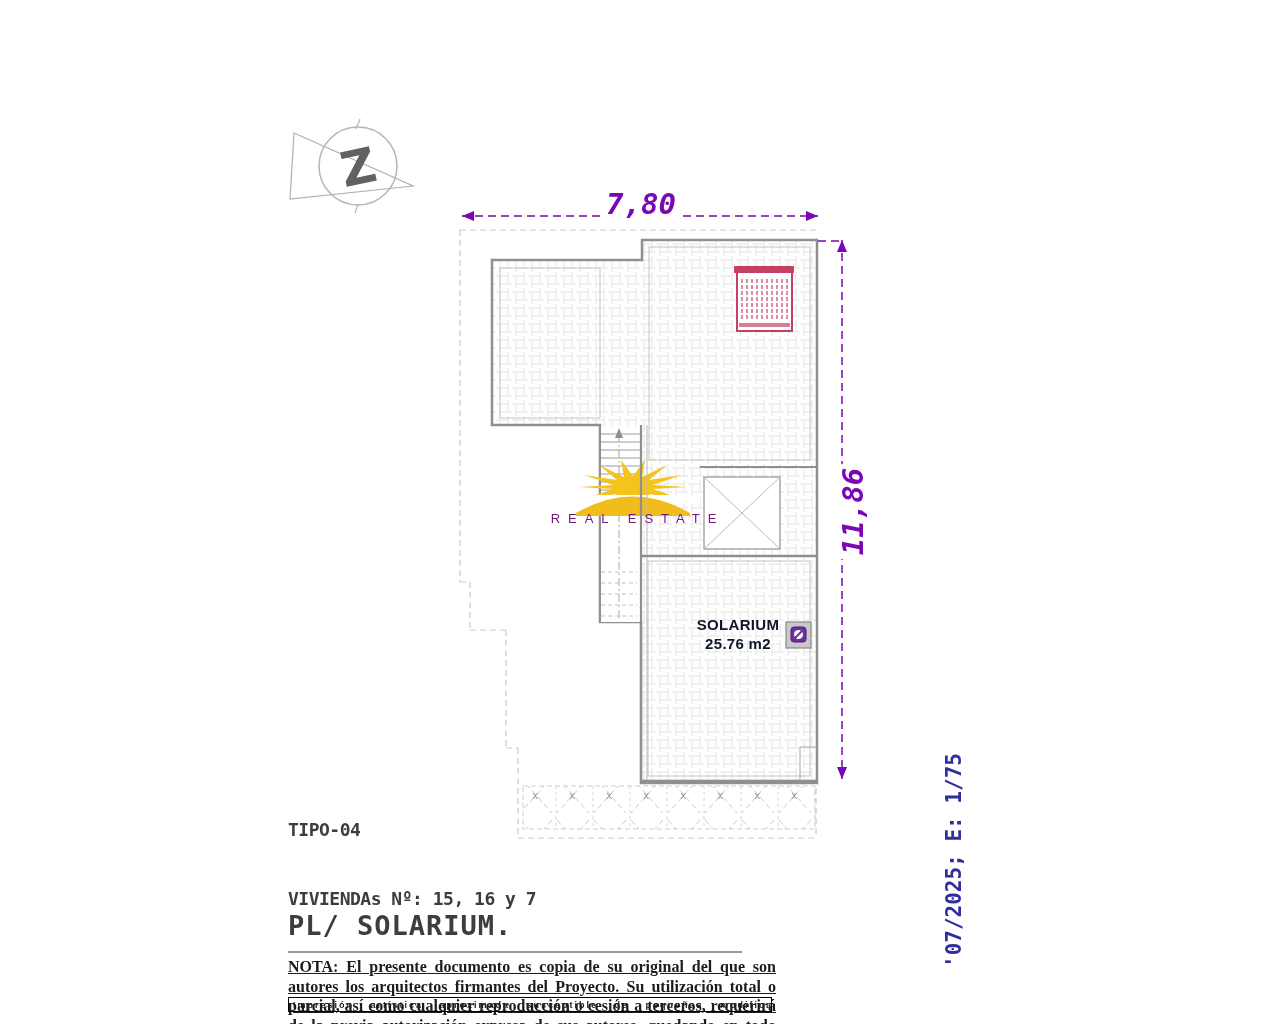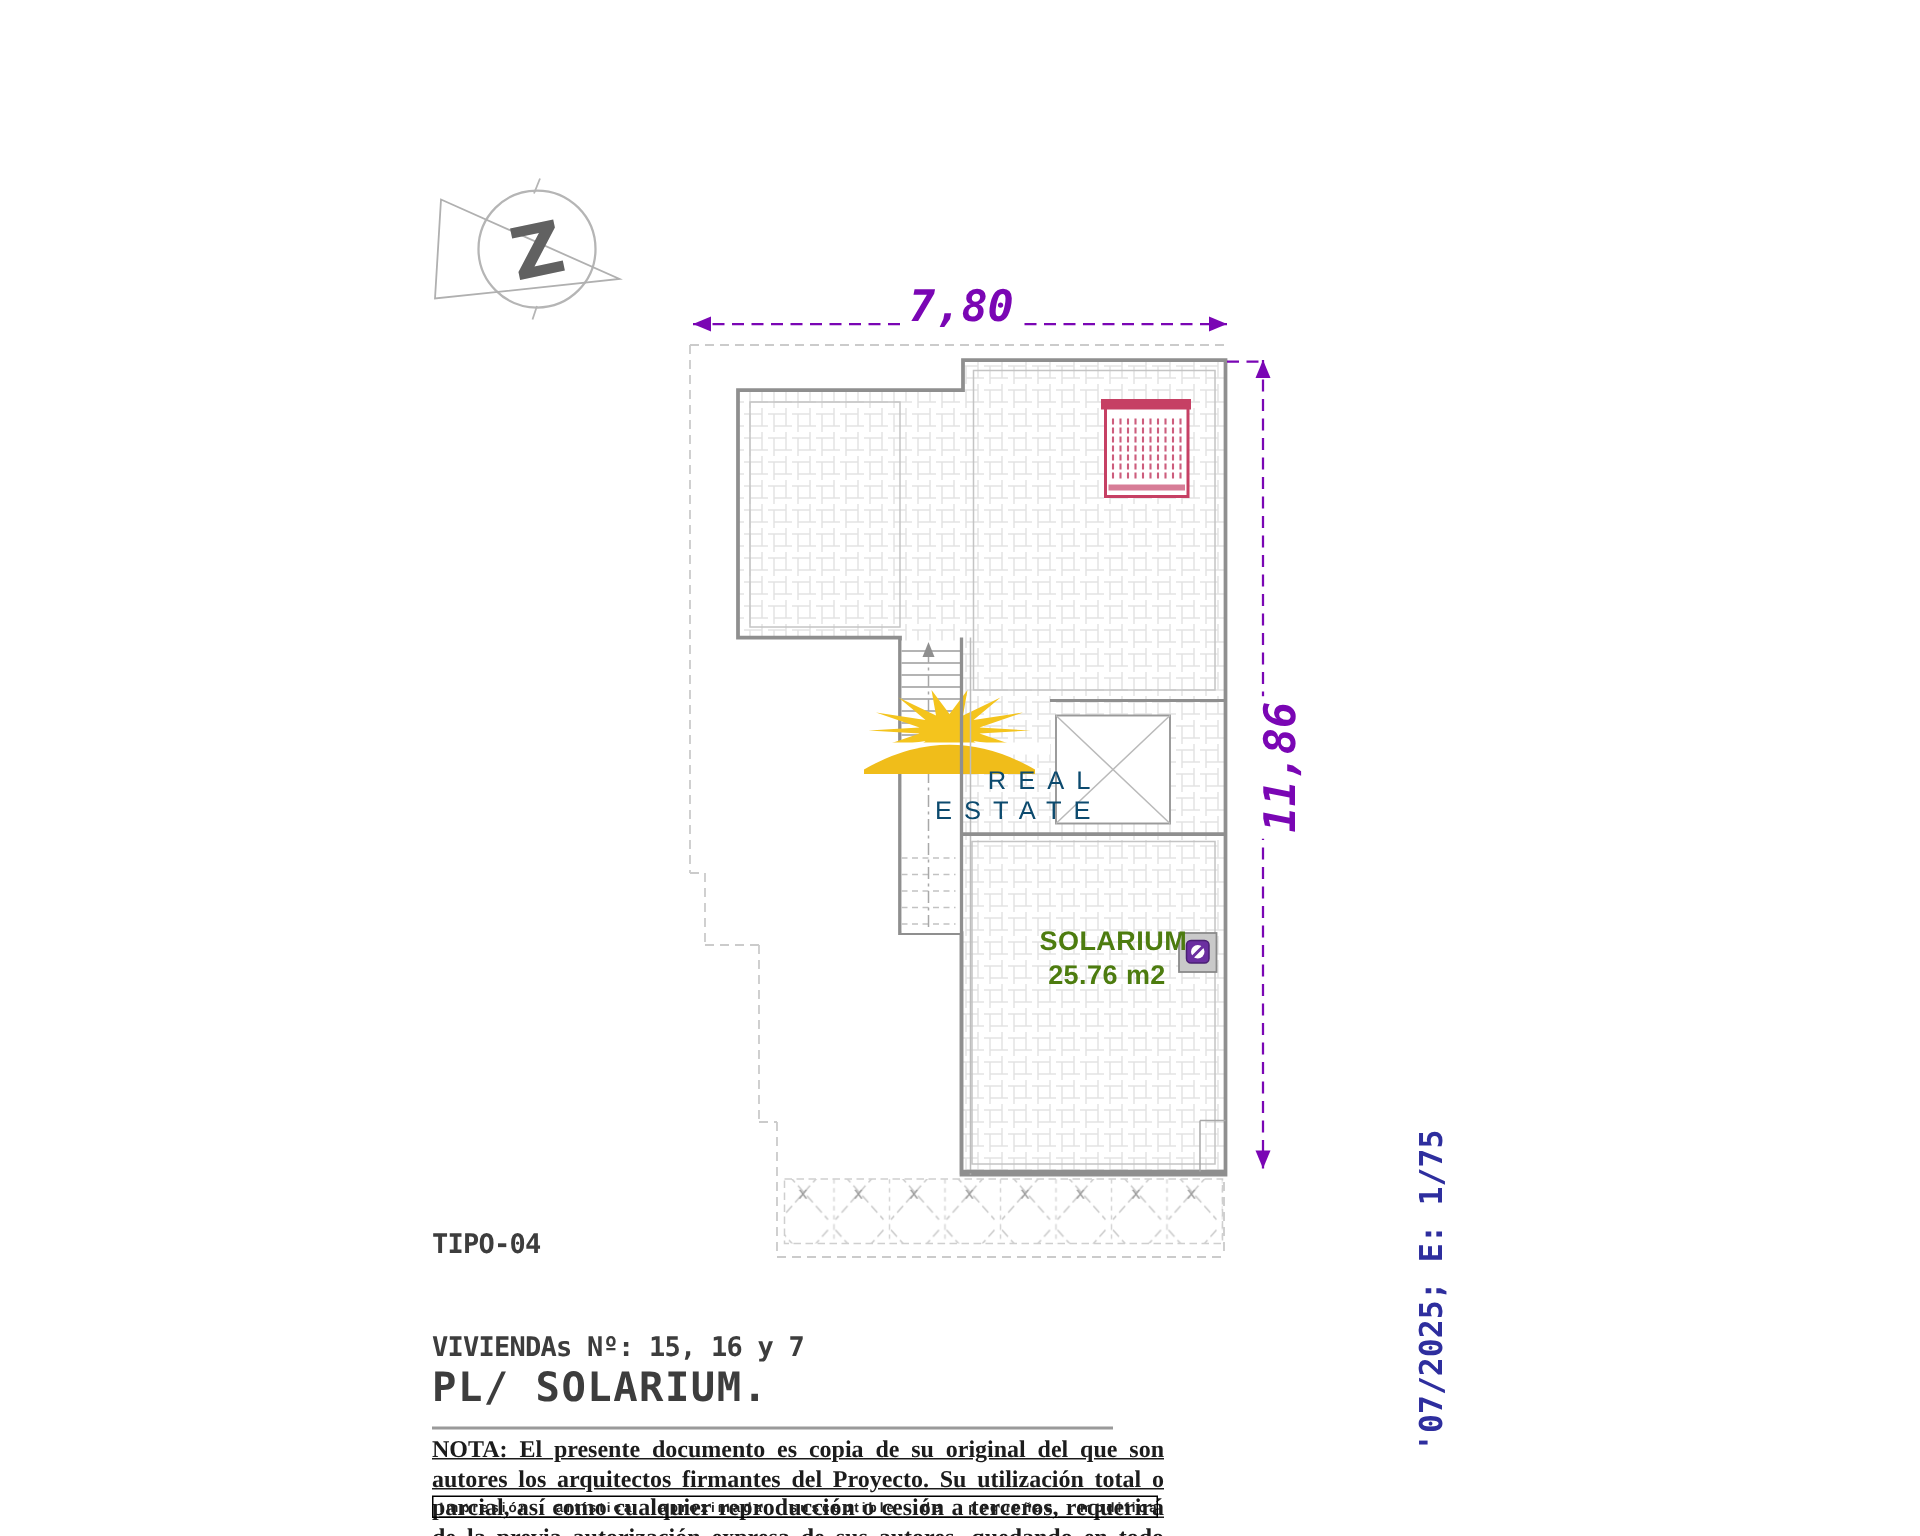--- a/index.html
+++ b/index.html
@@ -19,7 +19,7 @@
               font-family:"DejaVu Serif",serif;font-weight:bold;}
   .logo-word{color:#d9a81e;font-size:43px;letter-spacing:2px;line-height:1;}
   .logo-amp{color:#45454a;font-size:50px;line-height:1;}
-  .logo-sub{color:#0c4a6e;font-size:17px;letter-spacing:8px;text-align:right;
+  .logo-sub{color:#701a75;font-size:13px;letter-spacing:8px;text-align:center;
             font-family:"Liberation Sans",sans-serif;}
   
   .cad{font-family:"DejaVu Sans Mono",monospace;color:#3d3d3d;font-weight:bold;line-height:1.1;}

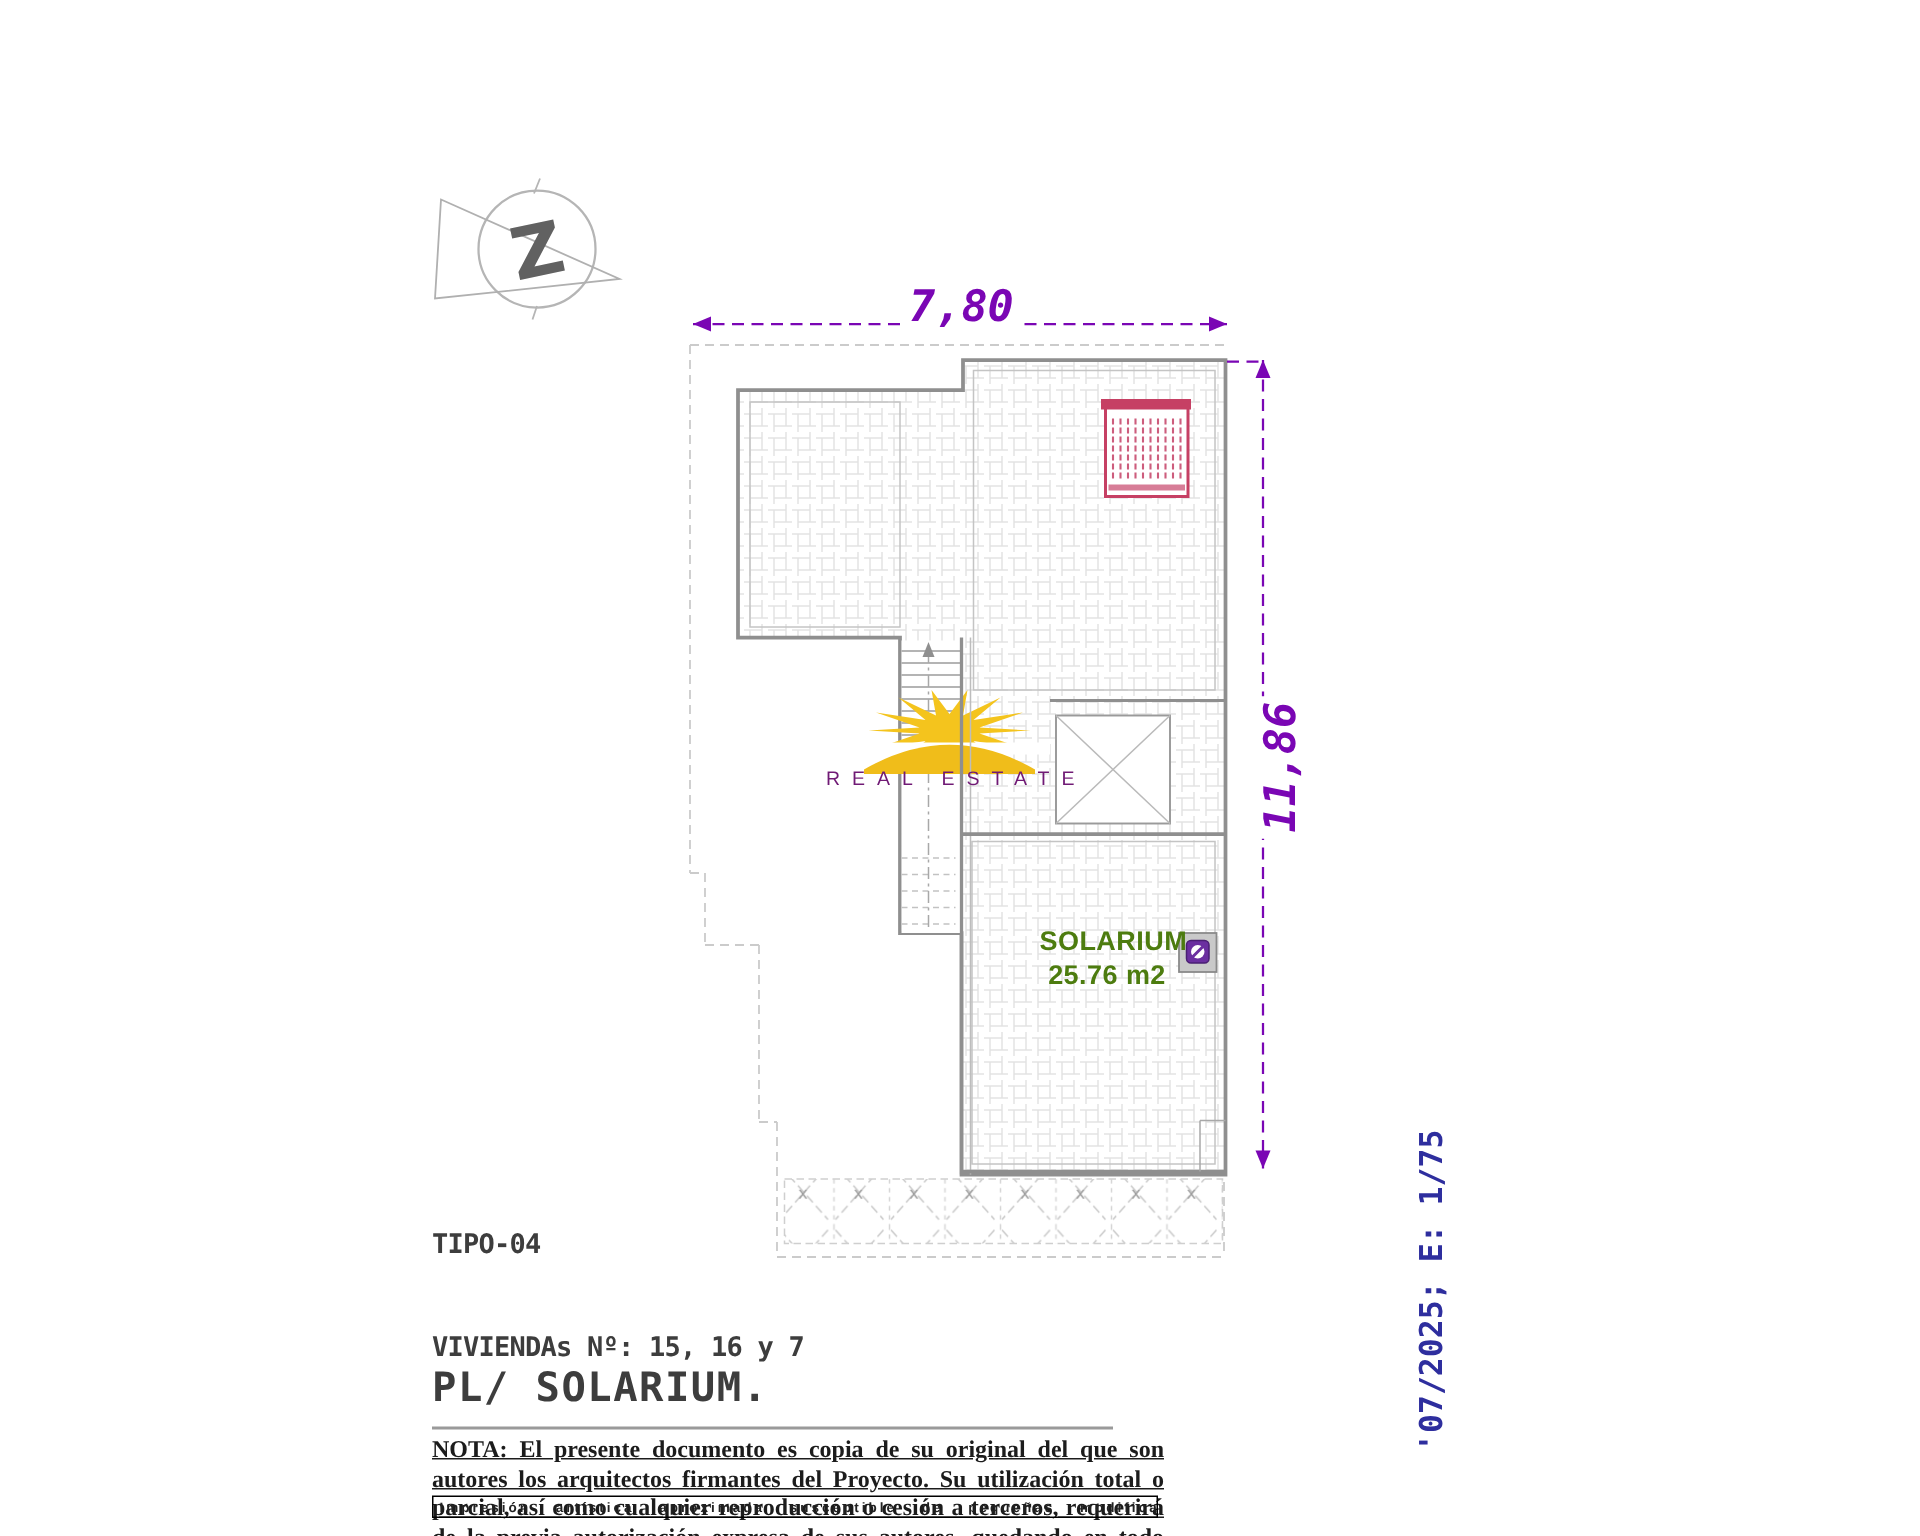--- a/index.html
+++ b/index.html
@@ -12,7 +12,7 @@
        font-weight:bold;font-size:29px;background:#fff;line-height:1;padding:0 4px;}
   .dim-v{transform:rotate(-90deg);transform-origin:center center;}
   
-  .room-label{color:#4d7c0f;font-weight:bold;font-size:18px;line-height:1.25;
+  .room-label{color:#0f172a;font-weight:bold;font-size:15px;line-height:1.25;
               text-align:center;letter-spacing:.3px;}
   
   .logo-line1{display:flex;align-items:baseline;justify-content:center;gap:10px;

